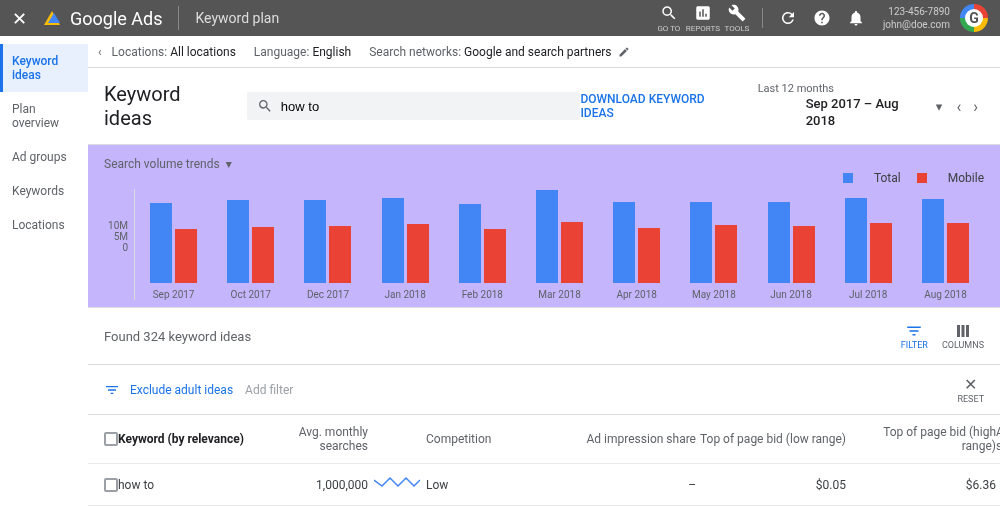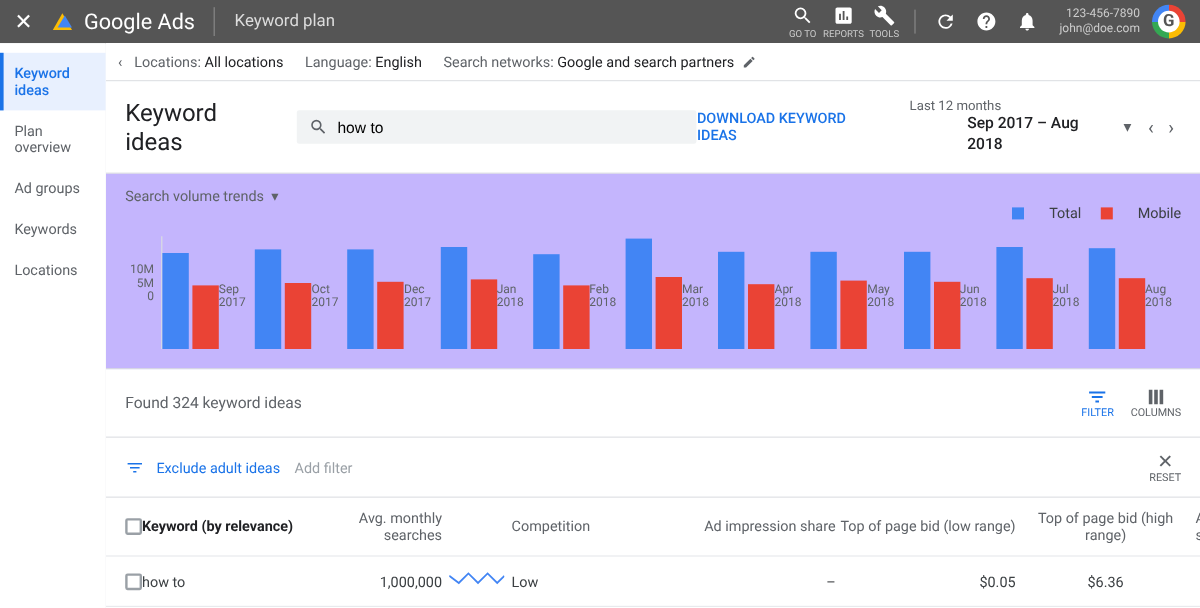--- a/index.html
+++ b/index.html
@@ -54,7 +54,7 @@
     .chart-area { position: relative; height: 110px; display: flex; align-items: center; }
     .y-axis { width: 30px; display: flex; flex-direction: column; justify-content: space-between; font-size: 10px; color: #5f6368; text-align: right; padding-right: 6px; padding-bottom: 16px; }
     .bars-container { flex: 1; display: flex; align-items: flex-end; justify-content: space-between; border-left: 1px solid #dadce0; padding-bottom: 0; }
-    .month-group { flex: 1; display: flex; flex-direction: row; align-items: center; }
+    .month-group { flex: 1; display: flex; flex-direction: column; align-items: center; }
     .bars { display: flex; align-items: flex-end; gap: 3px; height: 94px; }
     .bar { width: 22px; }
     .bar.total { background: #4285f4; }

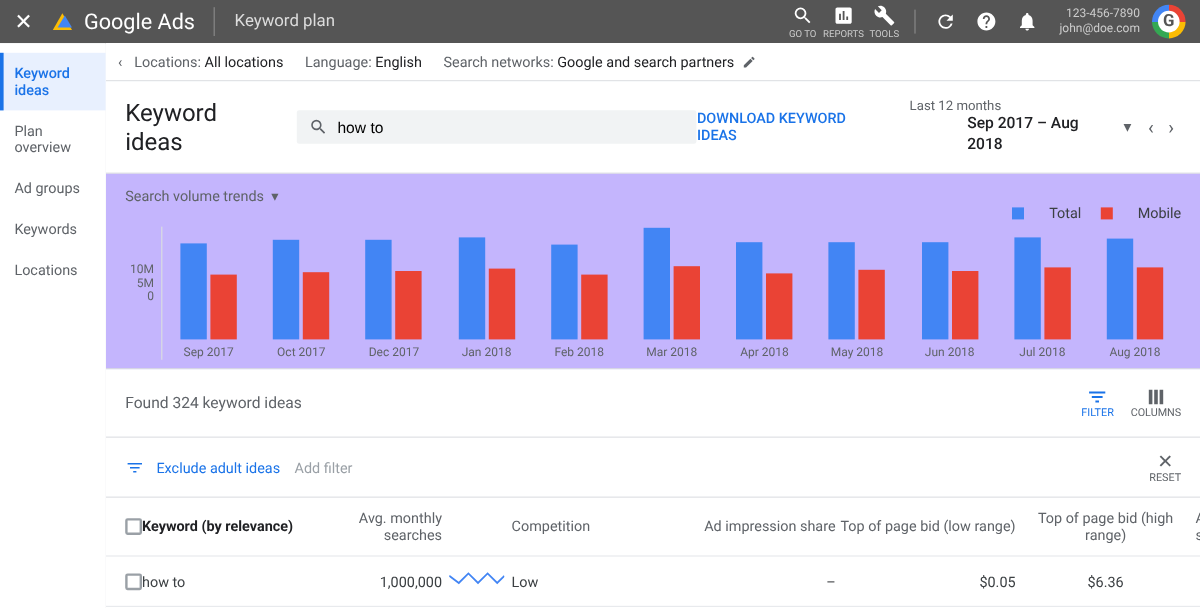--- a/index.html
+++ b/index.html
@@ -90,7 +90,7 @@
     .col-competition { flex: 0 0 140px; }
     .col-impression { flex: 0 0 130px; text-align: right; }
     .col-bid-low { flex: 0 0 150px; text-align: right; }
-    .col-bid-high { flex: 0 0 150px; text-align: center; }
+    .col-bid-high { flex: 0 0 150px; text-align: right; }
     .col-status { flex: 1; }
     .checkbox { width: 14px; height: 14px; border: 2px solid #9aa0a6; border-radius: 2px; cursor: pointer; }
     .sparkline { width: 46px; height: 18px; }

